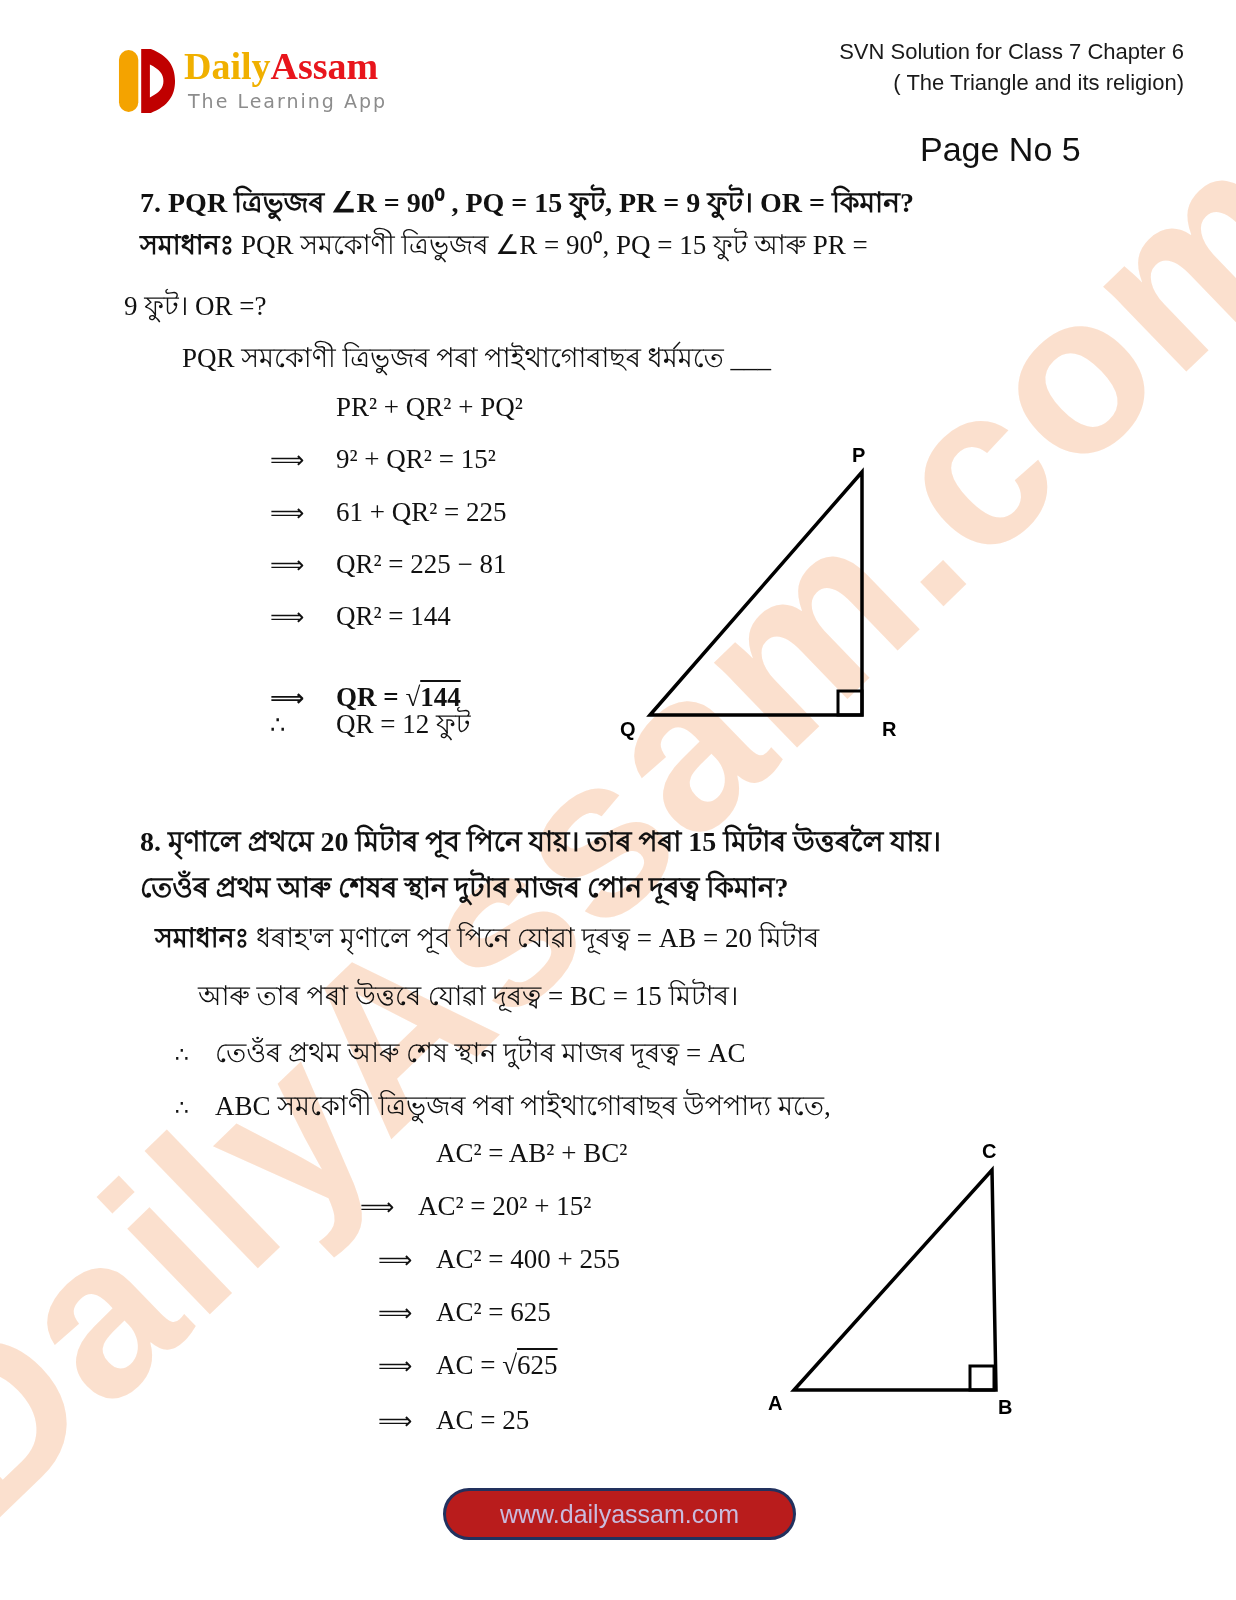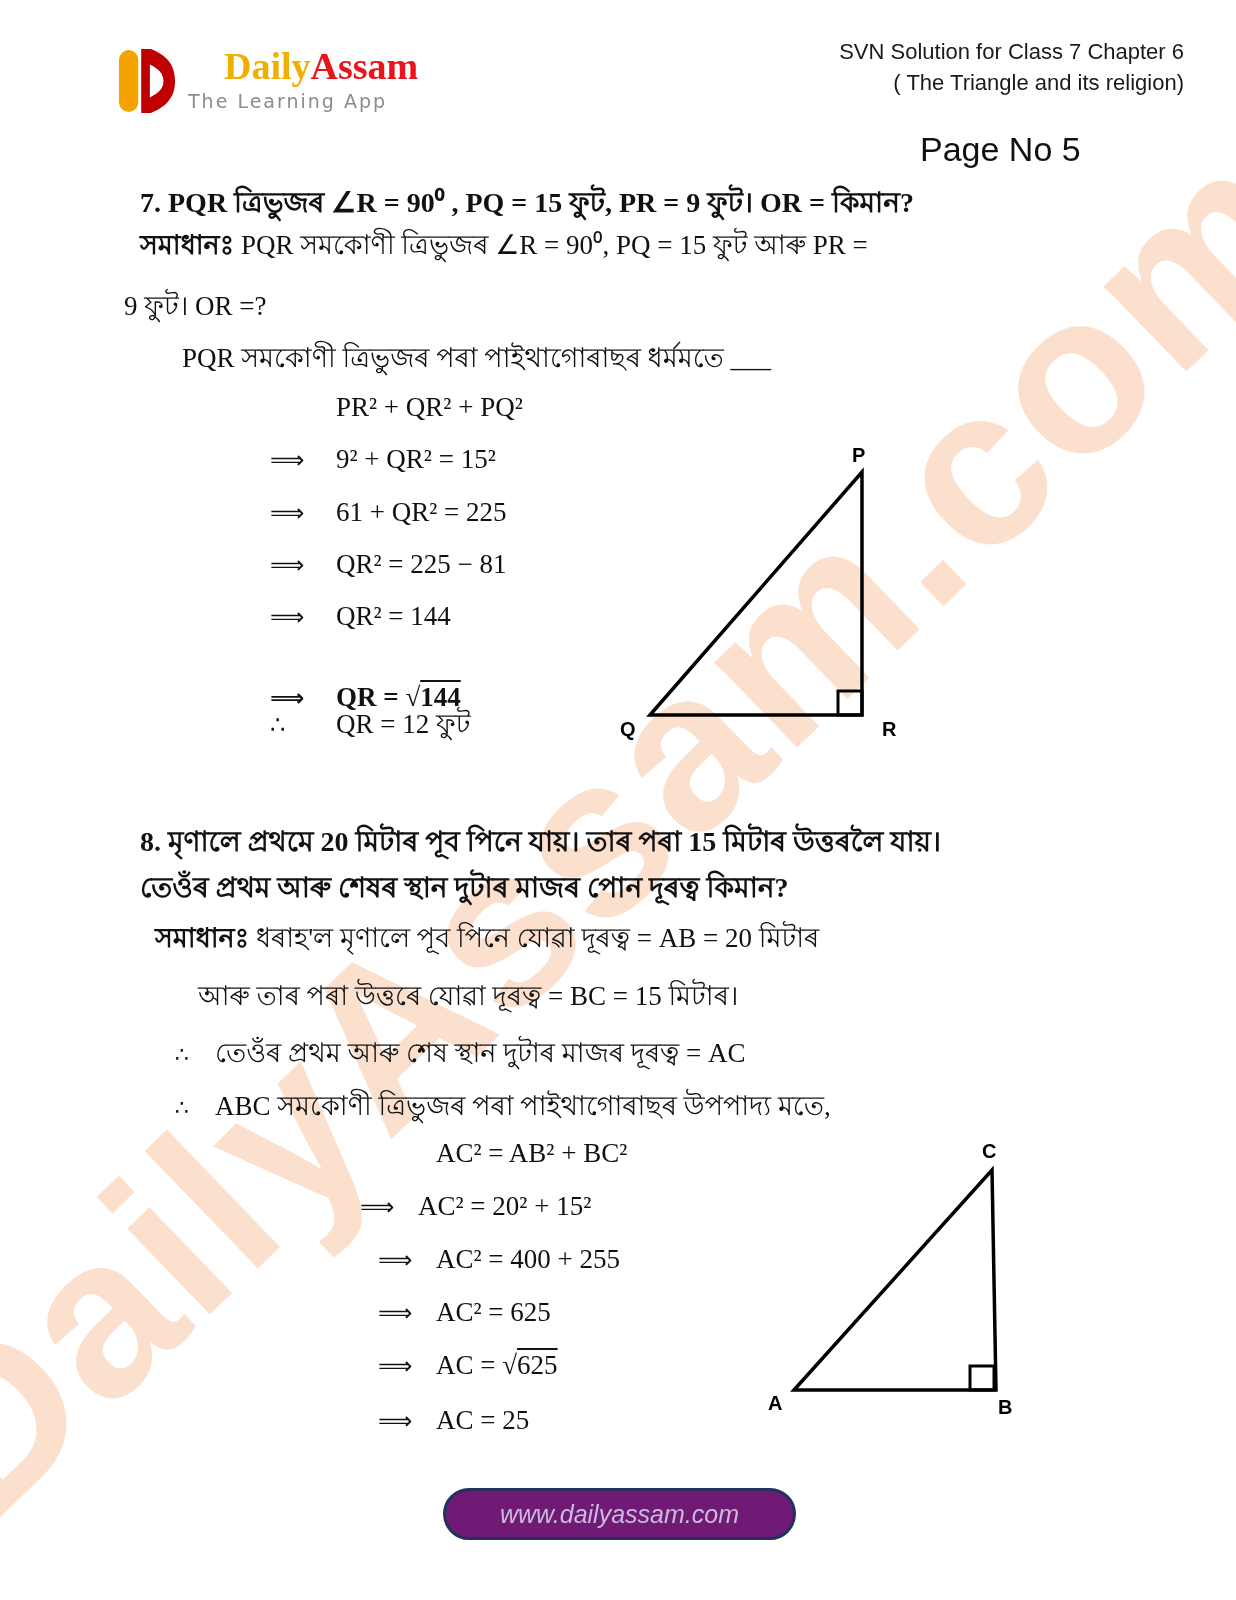--- a/index.html
+++ b/index.html
@@ -15,7 +15,7 @@
   .logo{left:118px;top:46px;display:flex;align-items:flex-start;}
   .logo-mark{width:58px;height:70px;}
   .brand-line{margin-left:8px;}
-  .brand-text{font-family:"Liberation Serif", serif;font-weight:bold;font-size:38px;line-height:40px;margin-left:40px;}
+  .brand-text{font-family:"Liberation Serif", serif;font-weight:bold;font-size:38px;line-height:40px;}
   .brand-daily{color:#F0B000;}
   .brand-assam{color:#E8151C;}
   .tagline{font-family:"DejaVu Sans", sans-serif;font-weight:normal;font-size:19px;

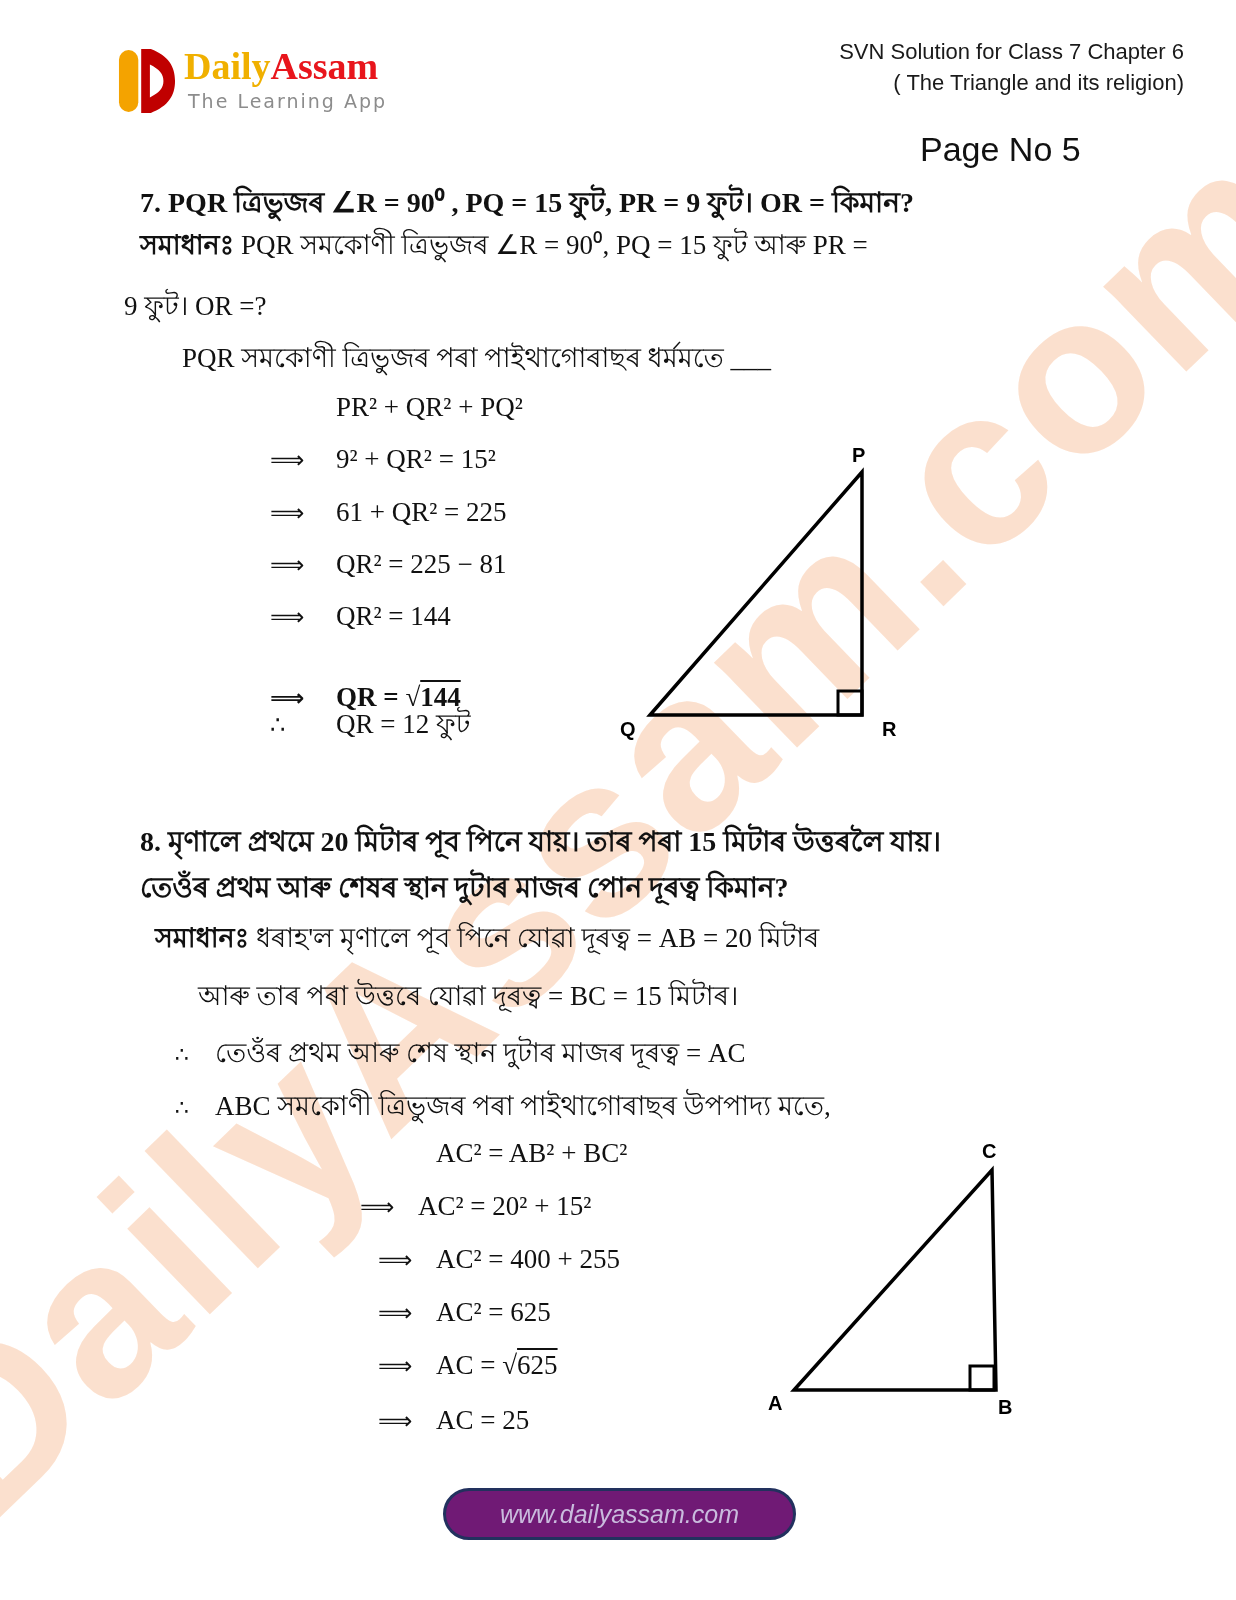--- a/index.html
+++ b/index.html
@@ -37,9 +37,9 @@
   .fig text{font-family:"Liberation Sans", sans-serif;font-weight:bold;font-size:20px;fill:#000;}
   .fig path, .fig line, .fig rect{stroke:#000;fill:none;}
   
-  .footer-pill{left:443px;top:1488px;width:347px;height:46px;background:#701a75;
+  .footer-pill{left:443px;top:1488px;width:347px;height:46px;background:#b91c1c;
     border:3px solid #22315E;border-radius:26px;display:flex;align-items:center;justify-content:center;
-    font-family:"Liberation Sans", sans-serif;font-size:25px;color:#C9BBDD;cursor:pointer;font-style:italic;}
+    font-family:"Liberation Sans", sans-serif;font-size:25px;color:#C9BBDD;cursor:pointer;}
 </style>
 </head>
 <body>

